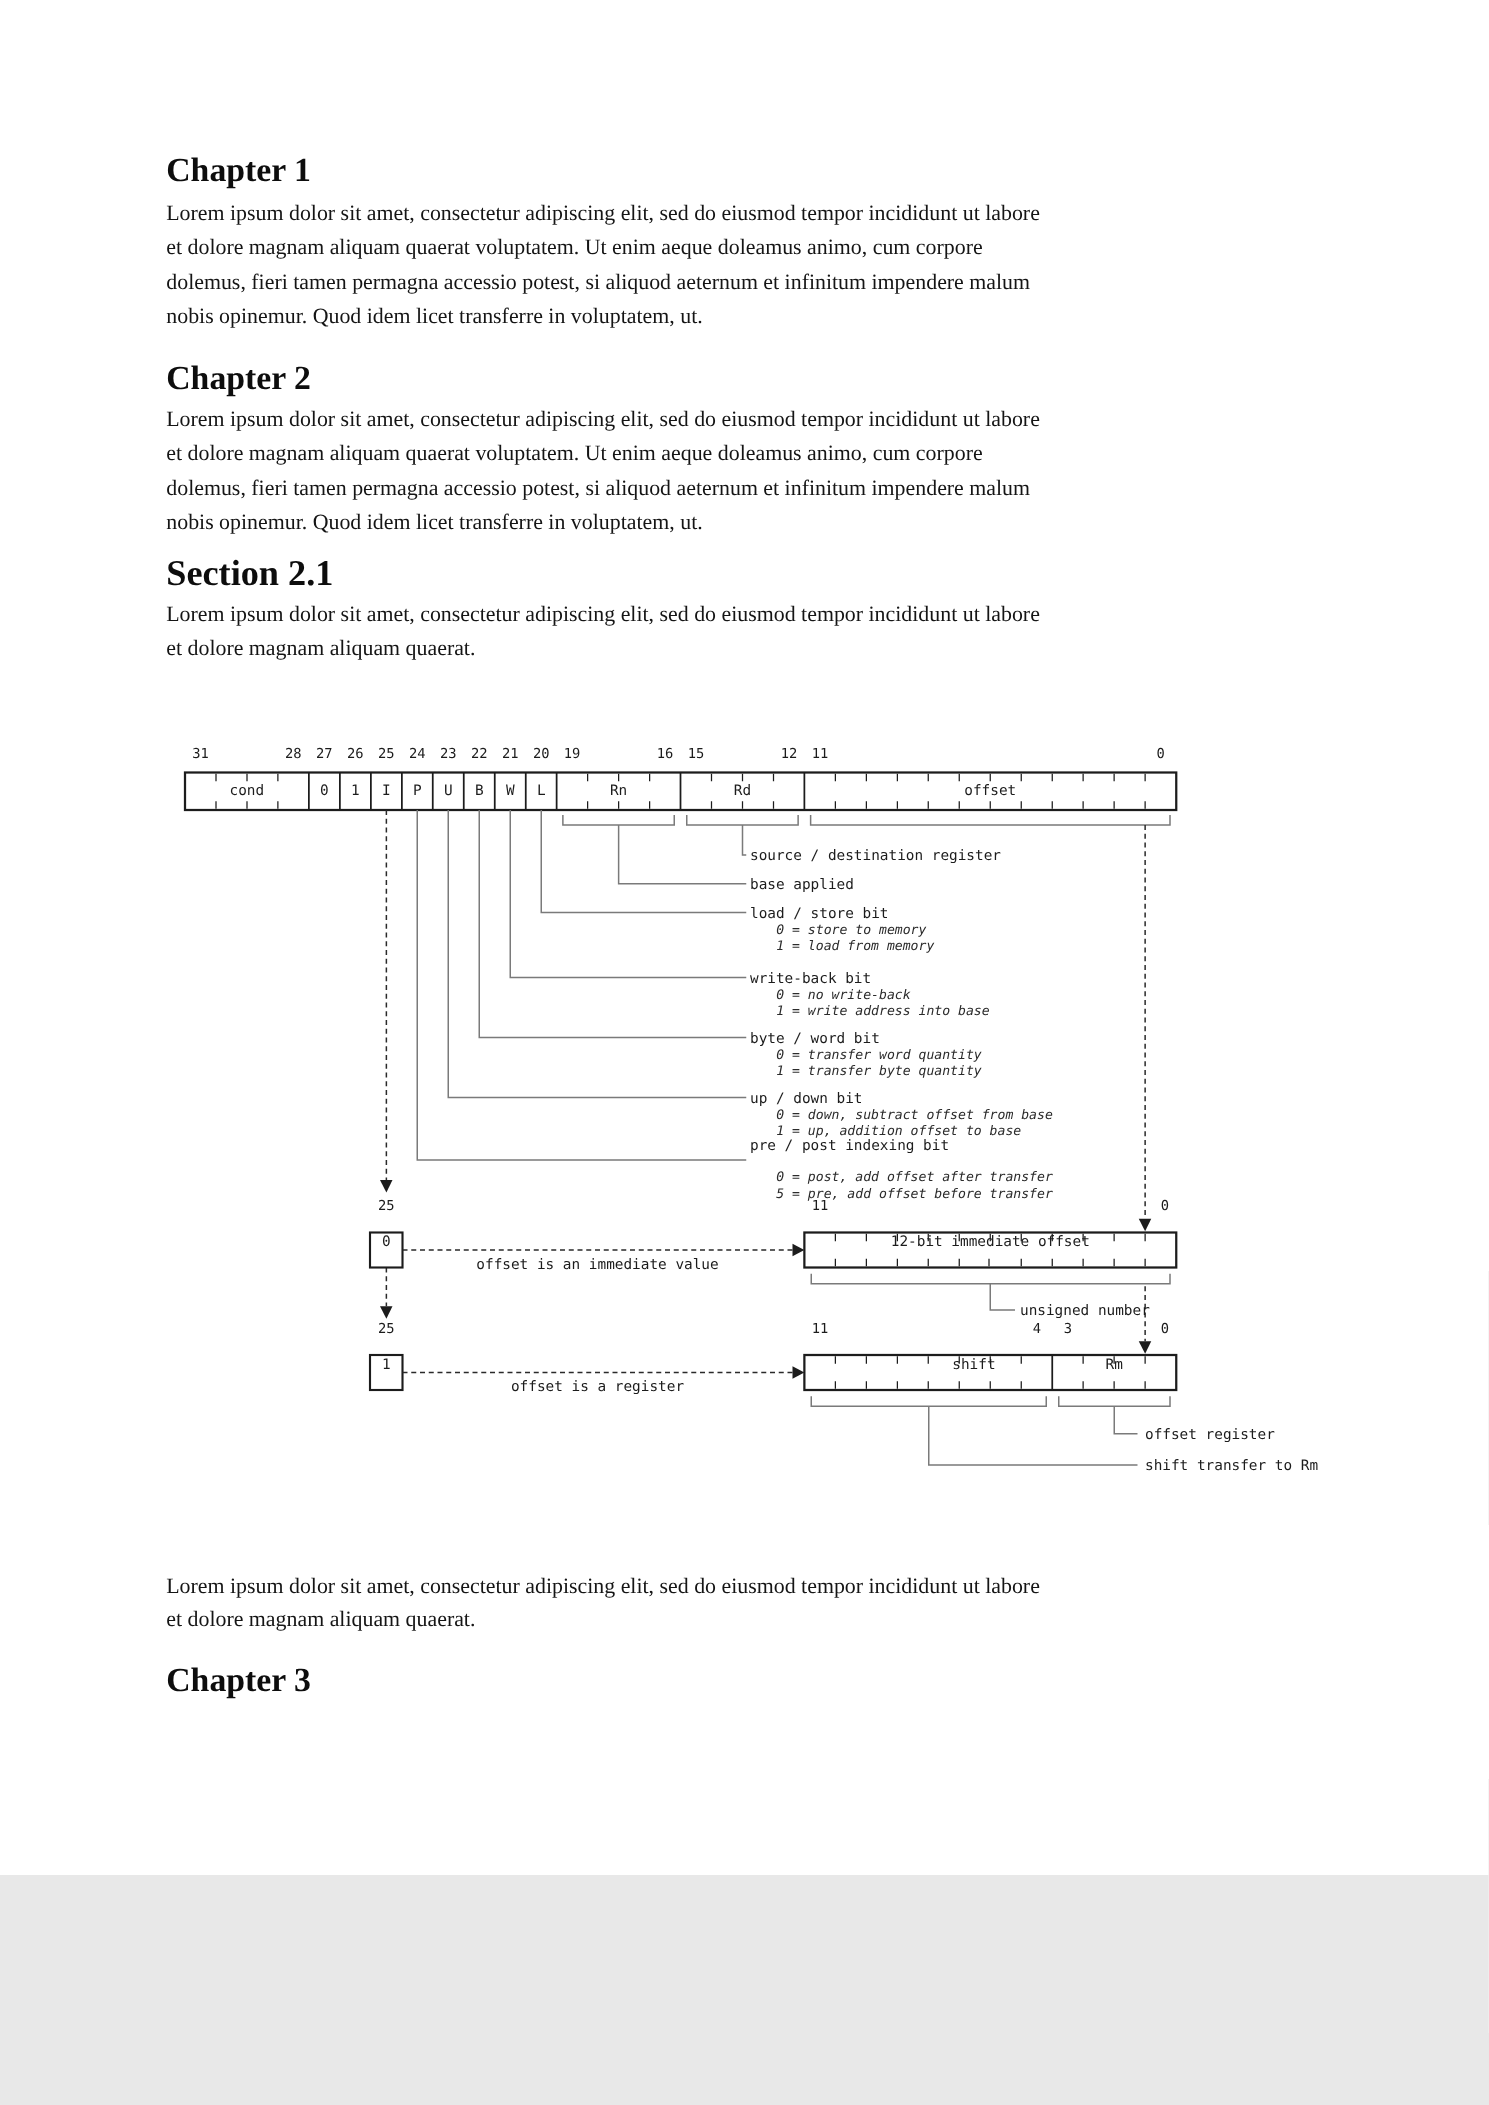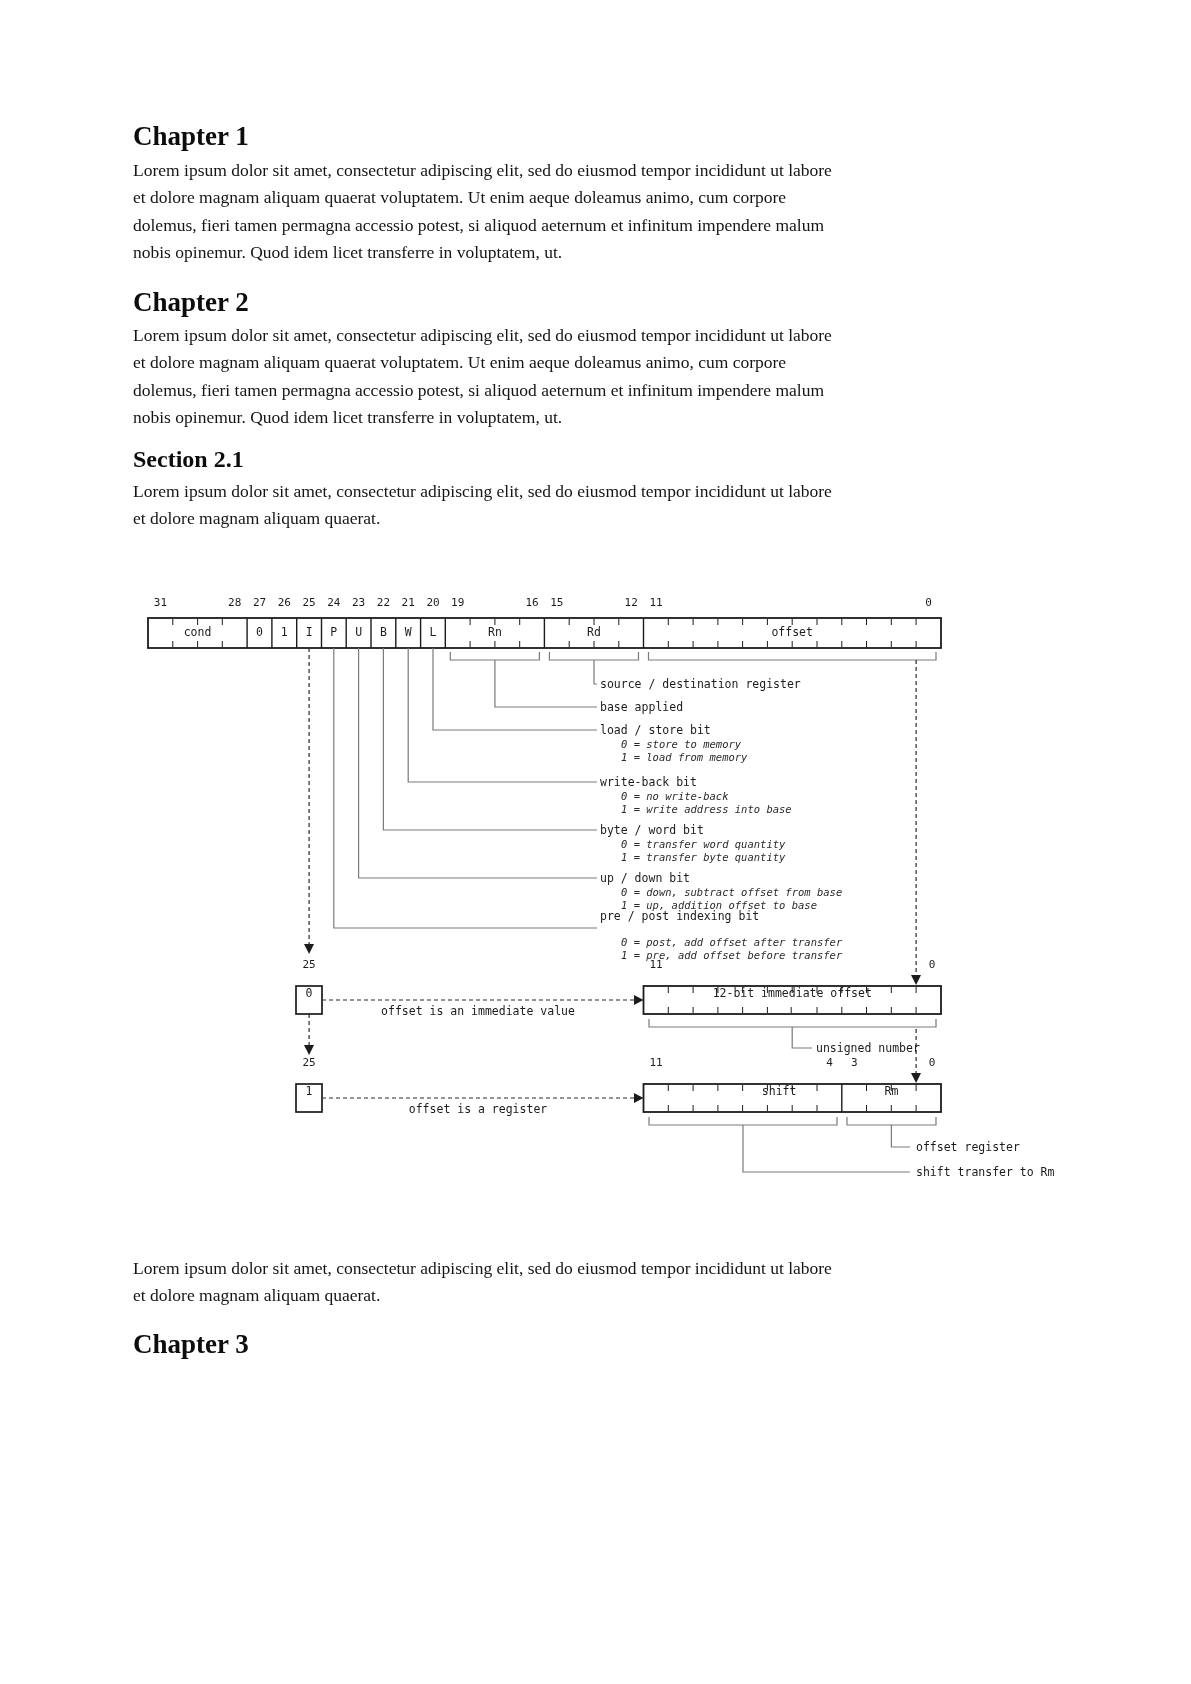--- a/index.html
+++ b/index.html
@@ -3,7 +3,7 @@
 <meta charset="utf-8">
 <style>
   html,body{margin:0;padding:0;background:#e8e8e8;}
-  .page{position:relative;width:1191px;height:1684px;background:#ffffff;margin:0 auto;
+  .page{position:relative;width:1191px;height:1500px;background:#ffffff;margin:0 auto;
         font-family:"Liberation Serif",serif;color:#111;overflow:hidden;}
   .h1{position:absolute;left:133px;font-size:27px;font-weight:bold;line-height:32px;
       font-family:"Liberation Serif",serif;color:#0d0d0d;}

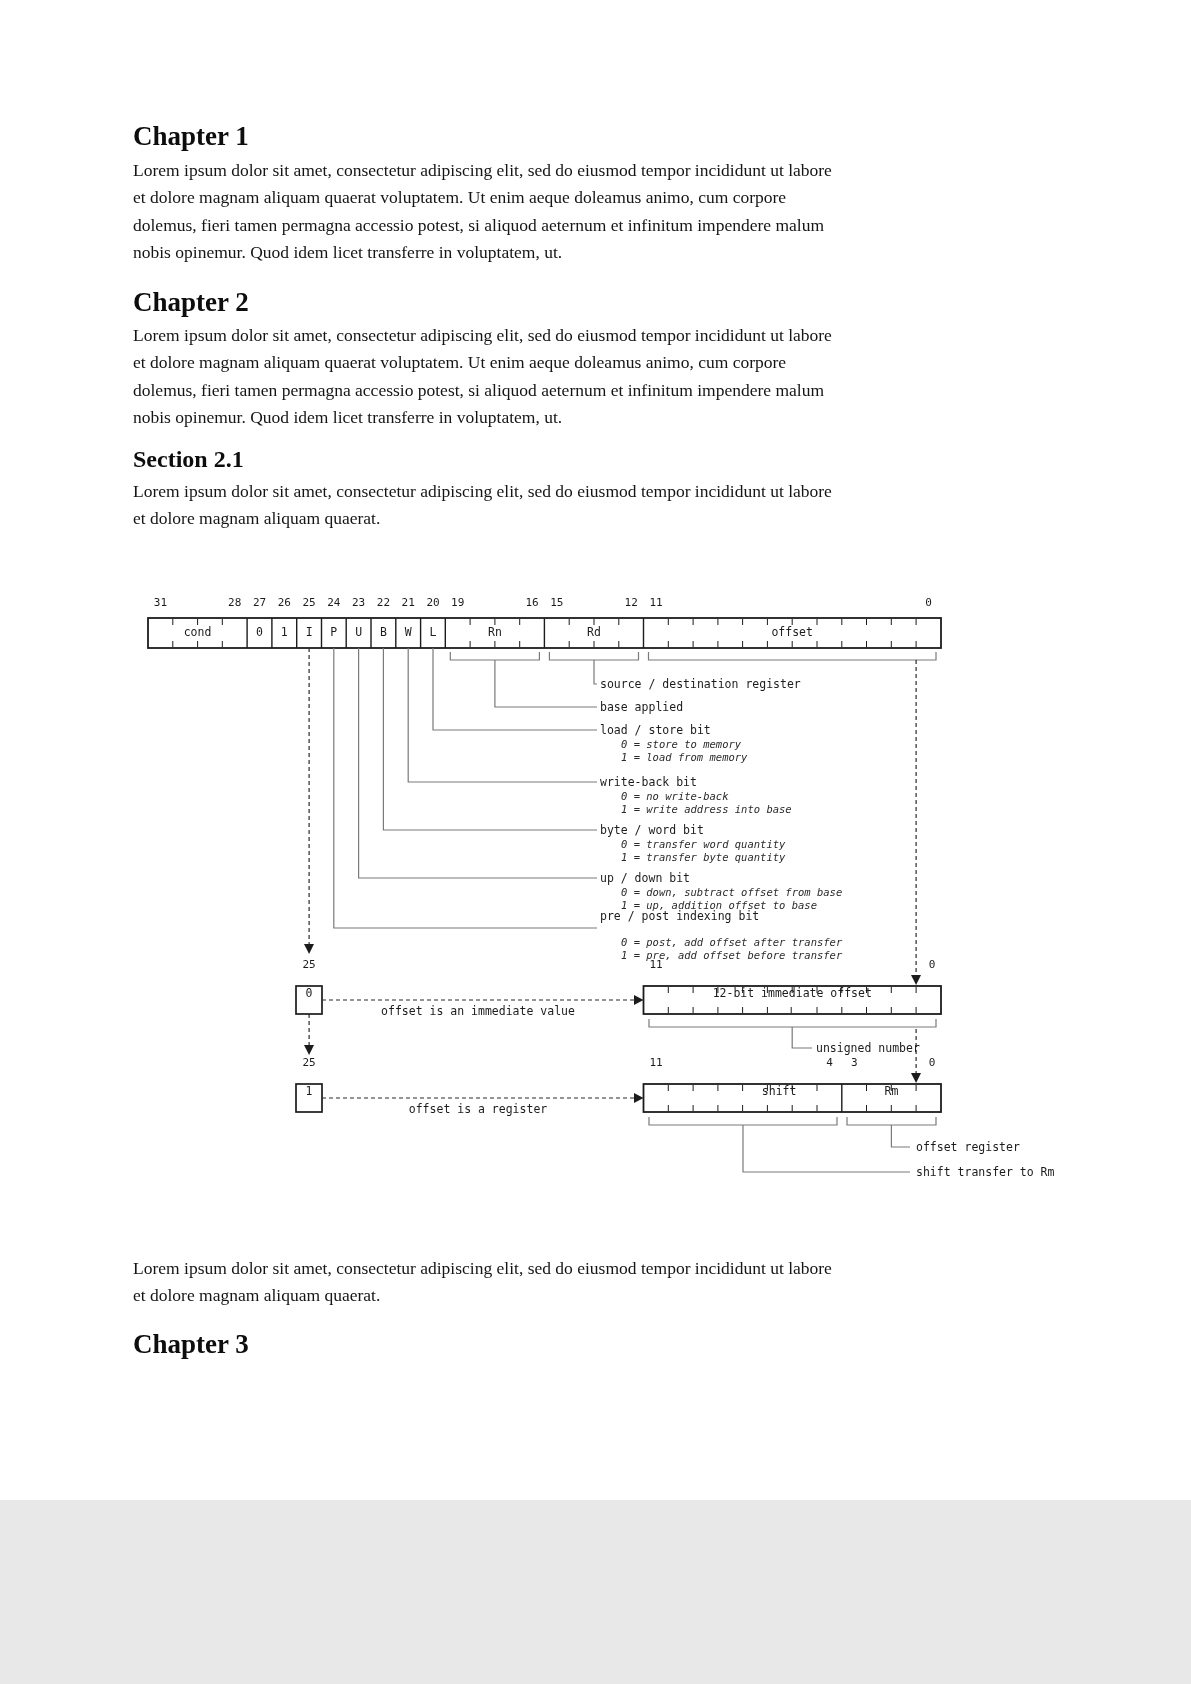--- a/index.html
+++ b/index.html
@@ -7,7 +7,7 @@
         font-family:"Liberation Serif",serif;color:#111;overflow:hidden;}
   .h1{position:absolute;left:133px;font-size:27px;font-weight:bold;line-height:32px;
       font-family:"Liberation Serif",serif;color:#0d0d0d;}
-  .h2{position:absolute;left:133px;font-size:24px;font-weight:bold;line-height:26px;color:#0d0d0d;}
+  .h2{position:absolute;left:133px;font-size:29px;font-weight:bold;line-height:26px;color:#0d0d0d;}
   .para{position:absolute;left:133px;width:840px;font-size:17.5px;line-height:27.3px;color:#151515;}
   .para div{white-space:nowrap;}
   .caption{position:absolute;left:133px;width:834px;text-align:center;font-size:17.5px;color:#151515;}

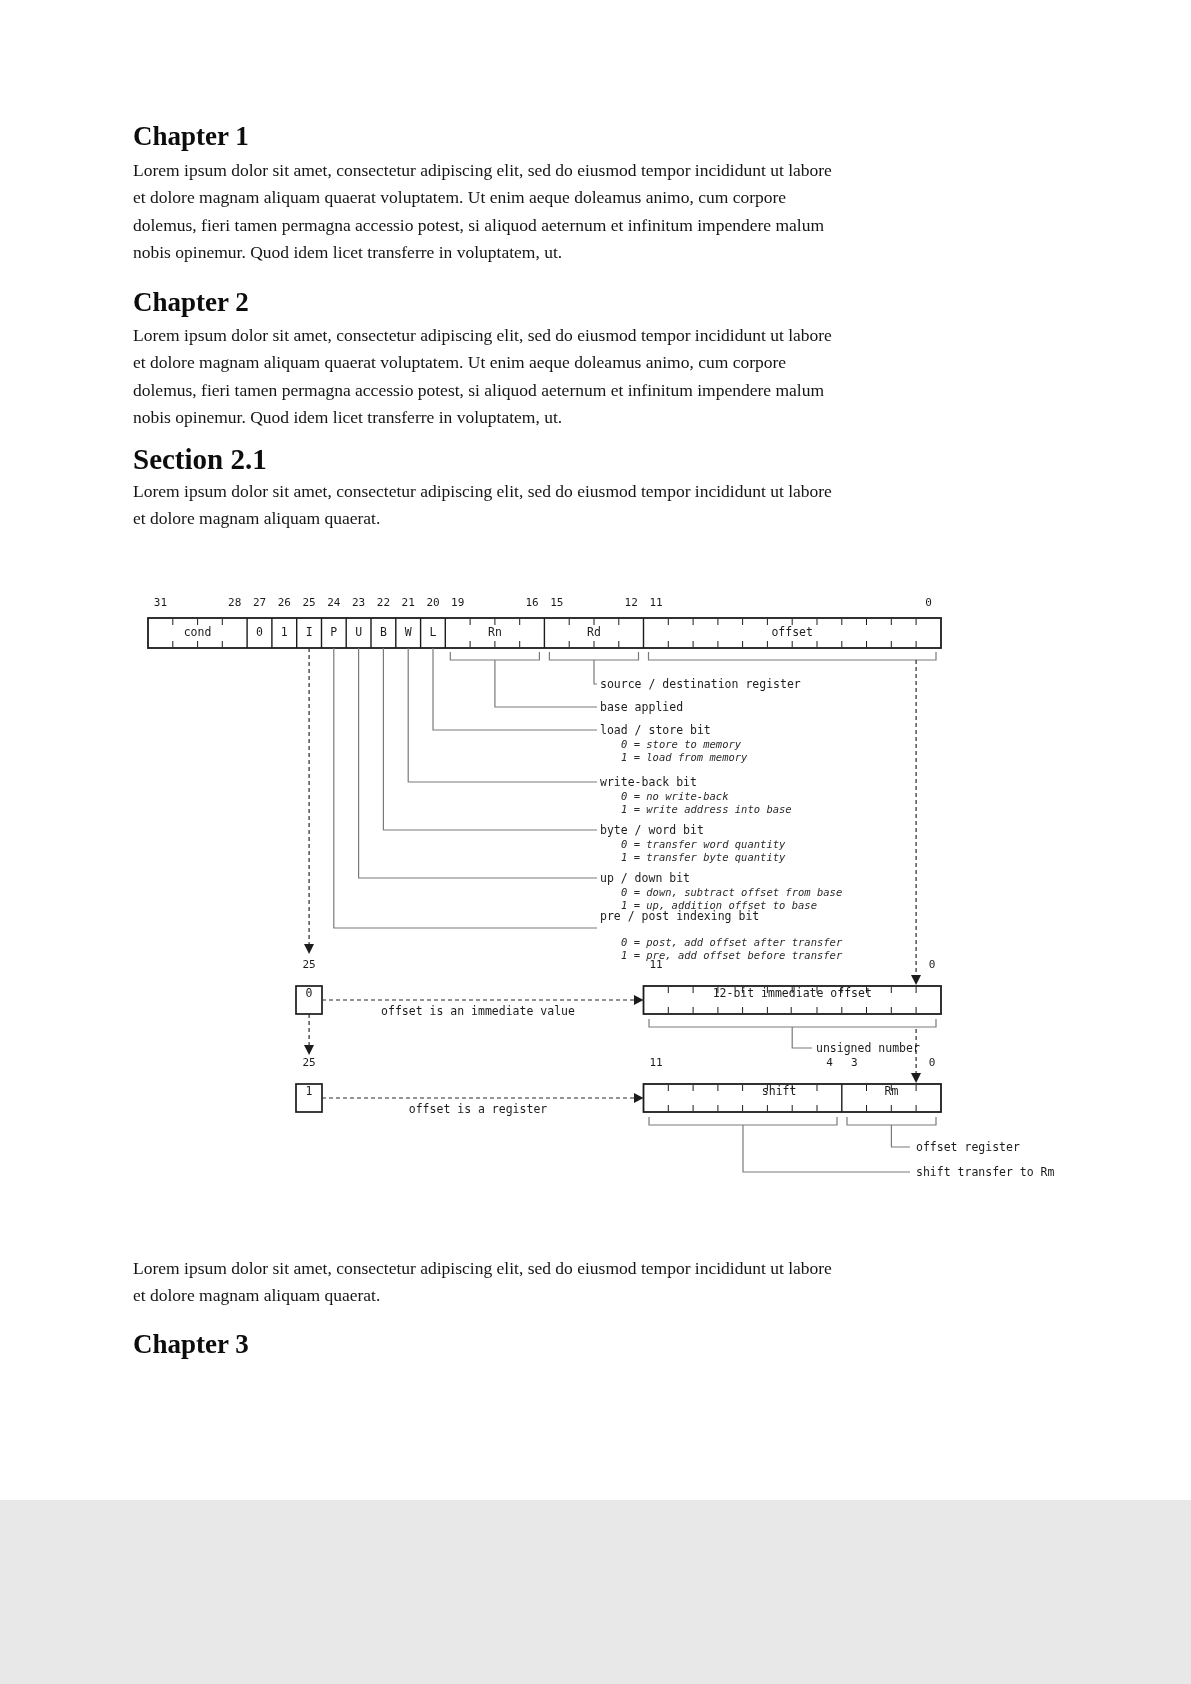--- a/index.html
+++ b/index.html
@@ -152,7 +152,7 @@
     <div class="as" style="top:314px;">1 = up, addition offset to base</div>
     <div class="an" style="top:324px;">pre / post indexing bit</div>
     <div class="as" style="top:351px;">0 = post, add offset after transfer</div>
-    <div class="as" style="top:364px;">1 = pre, add offset before transfer</div>
+    <div class="as" style="top:364px;">5 = pre, add offset before transfer</div>
 
     <div class="bn" style="left:309.1px;top:373px;">25</div>
     <div class="bx" style="left:296px;top:401px;width:26px;">0</div>

